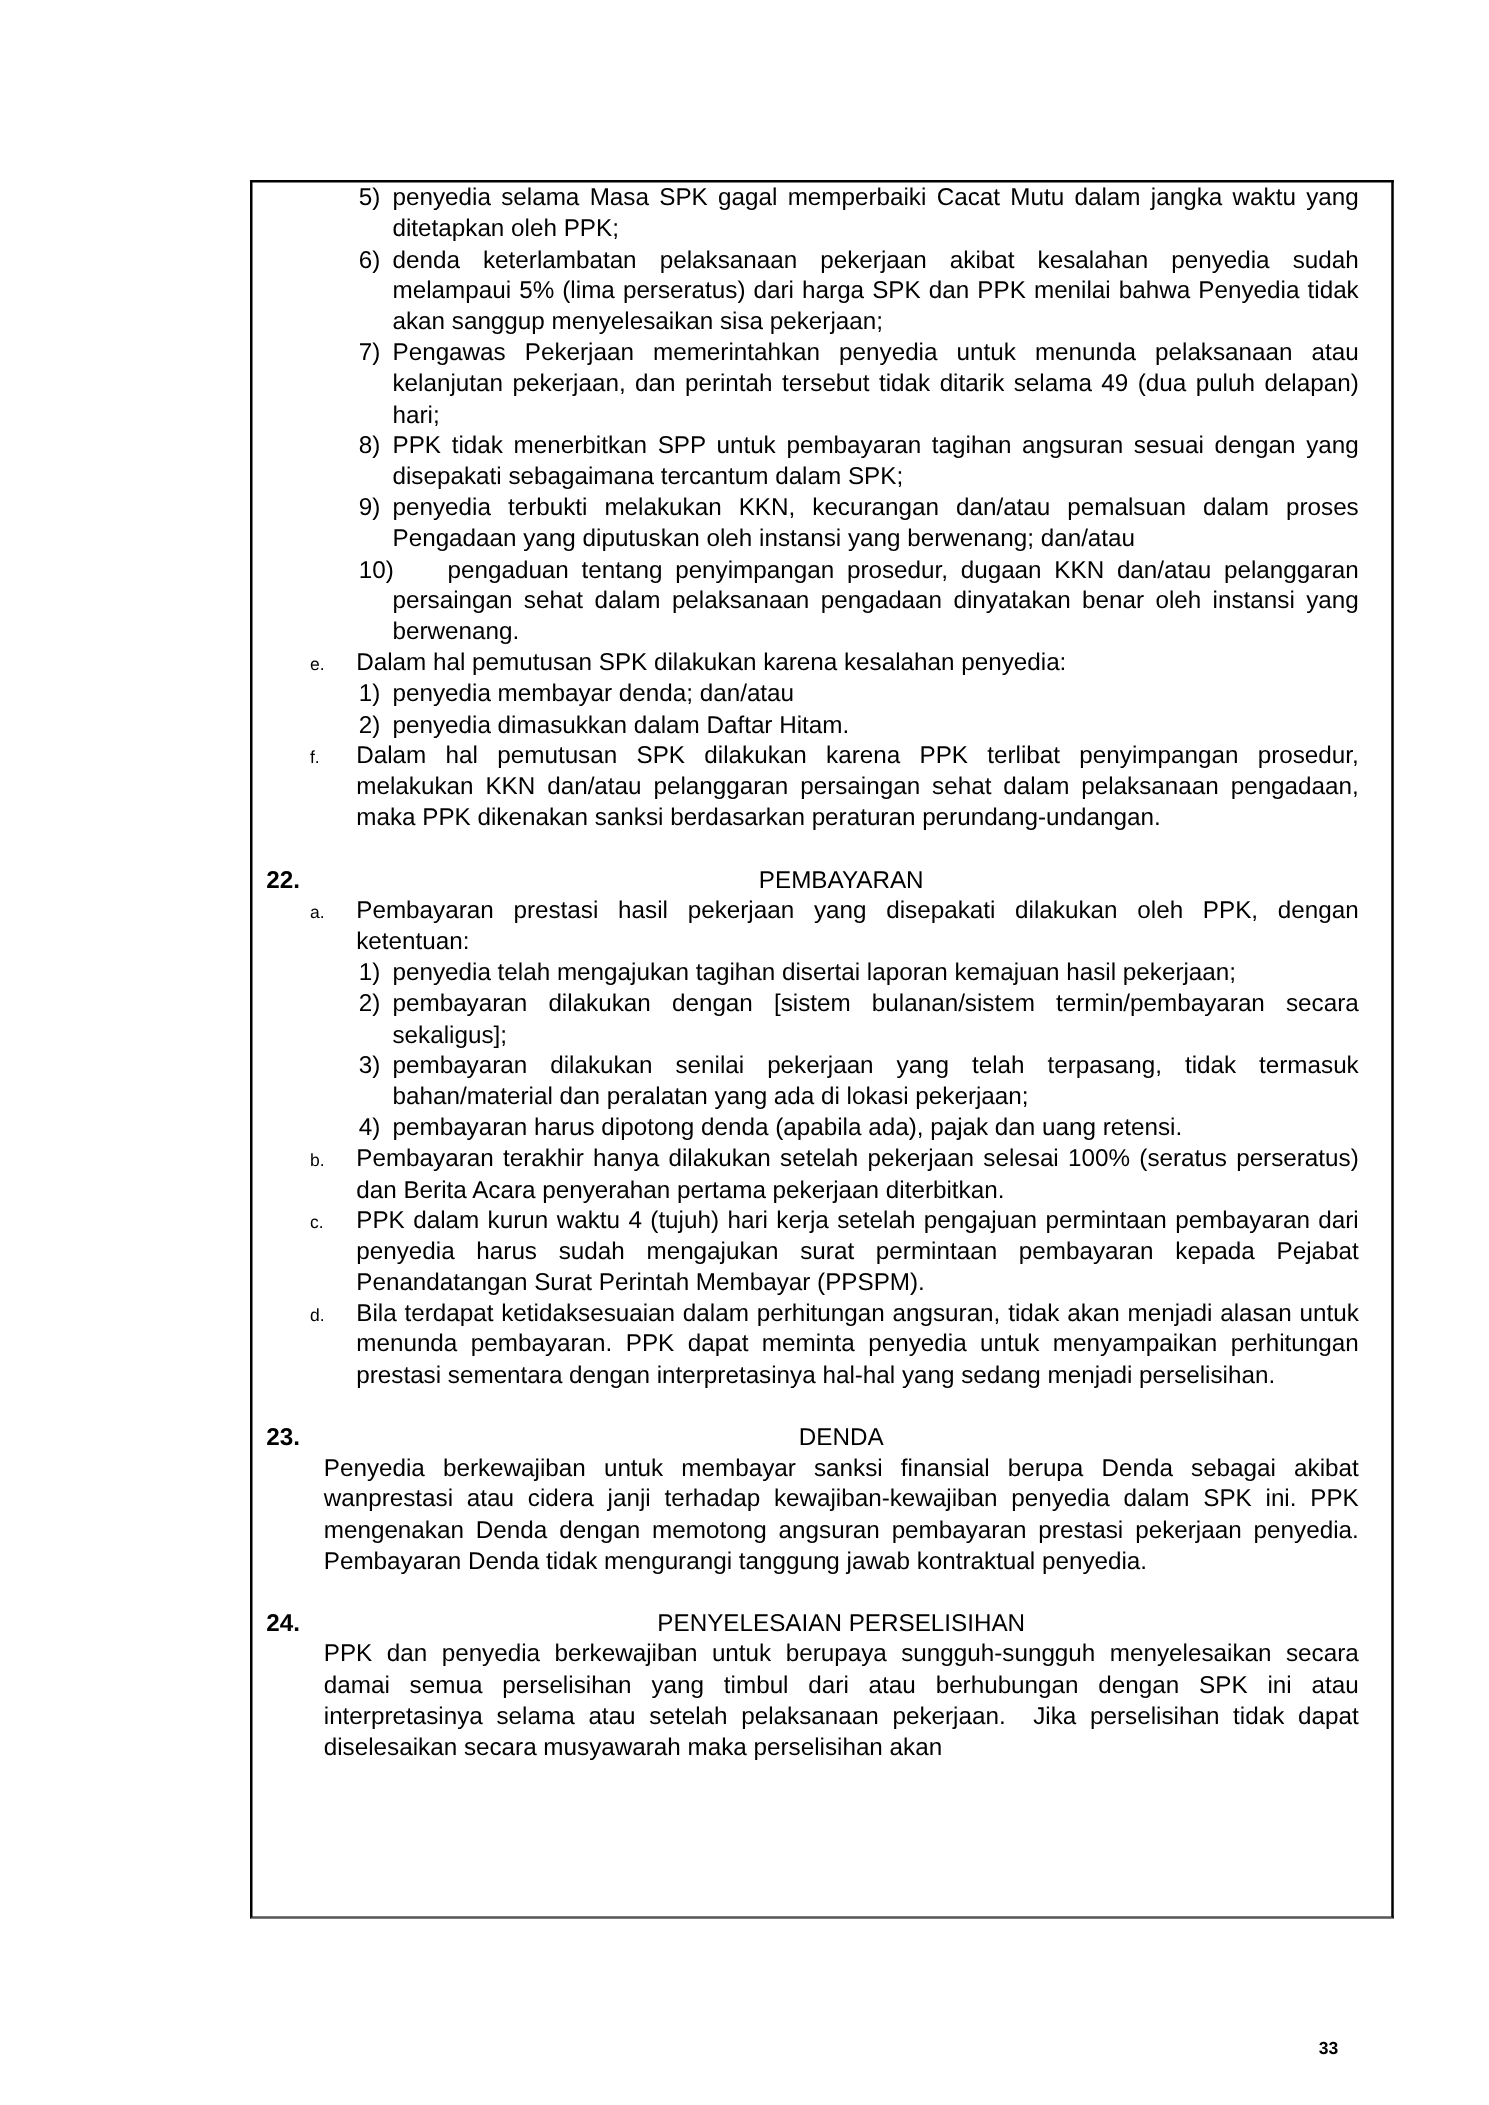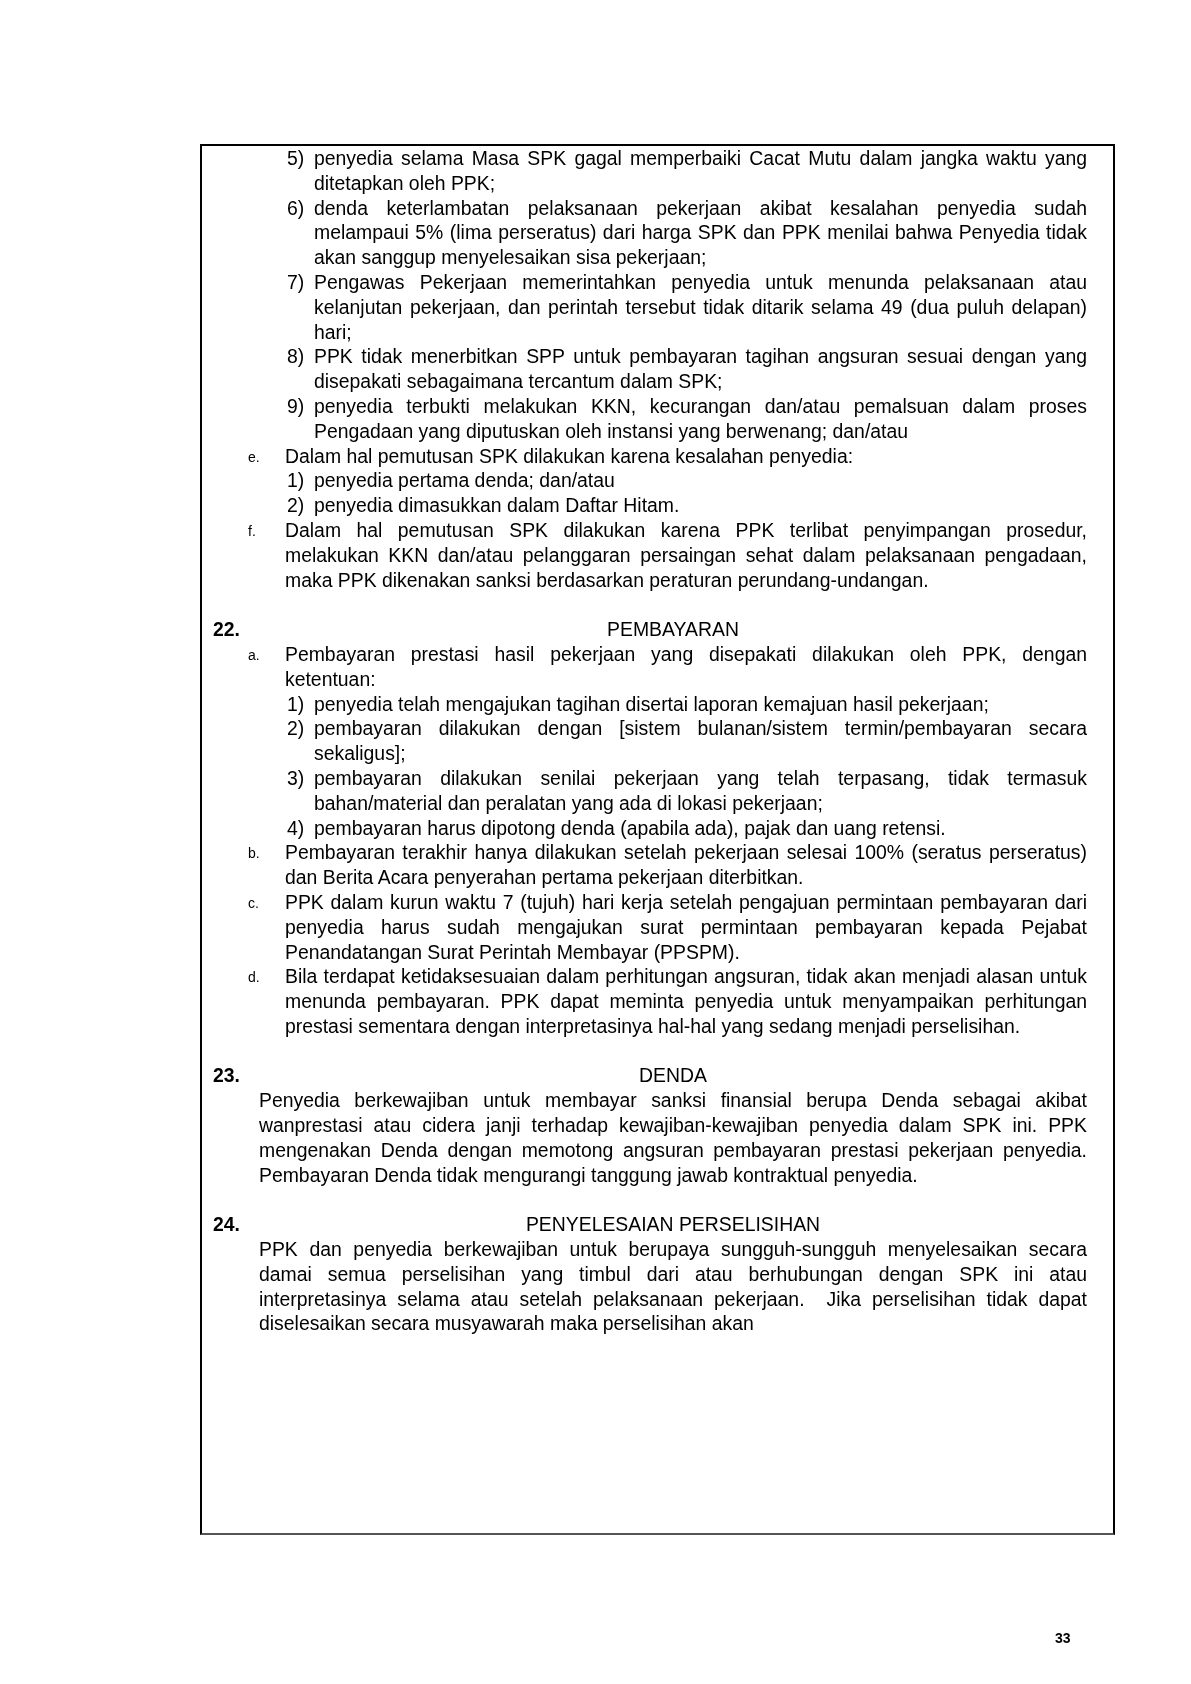--- a/index.html
+++ b/index.html
@@ -50,6 +50,10 @@
   <div class="row num-item txt">
     <span class="mk">9)</span>
     <span>penyedia terbukti melakukan KKN, kecurangan dan/atau pemalsuan dalam proses Pengadaan yang diputuskan oleh instansi yang berwenang; dan/atau</span>
+  </div>
+  <div class="row num-item num10 txt">
+    <span class="mk">10)</span>
+    <div class="first">pengaduan tentang penyimpangan prosedur, dugaan KKN dan/atau pelanggaran persaingan sehat dalam pelaksanaan pengadaan dinyatakan benar oleh instansi yang berwenang.</div>
   </div>
 
   <div class="row let-item txt">

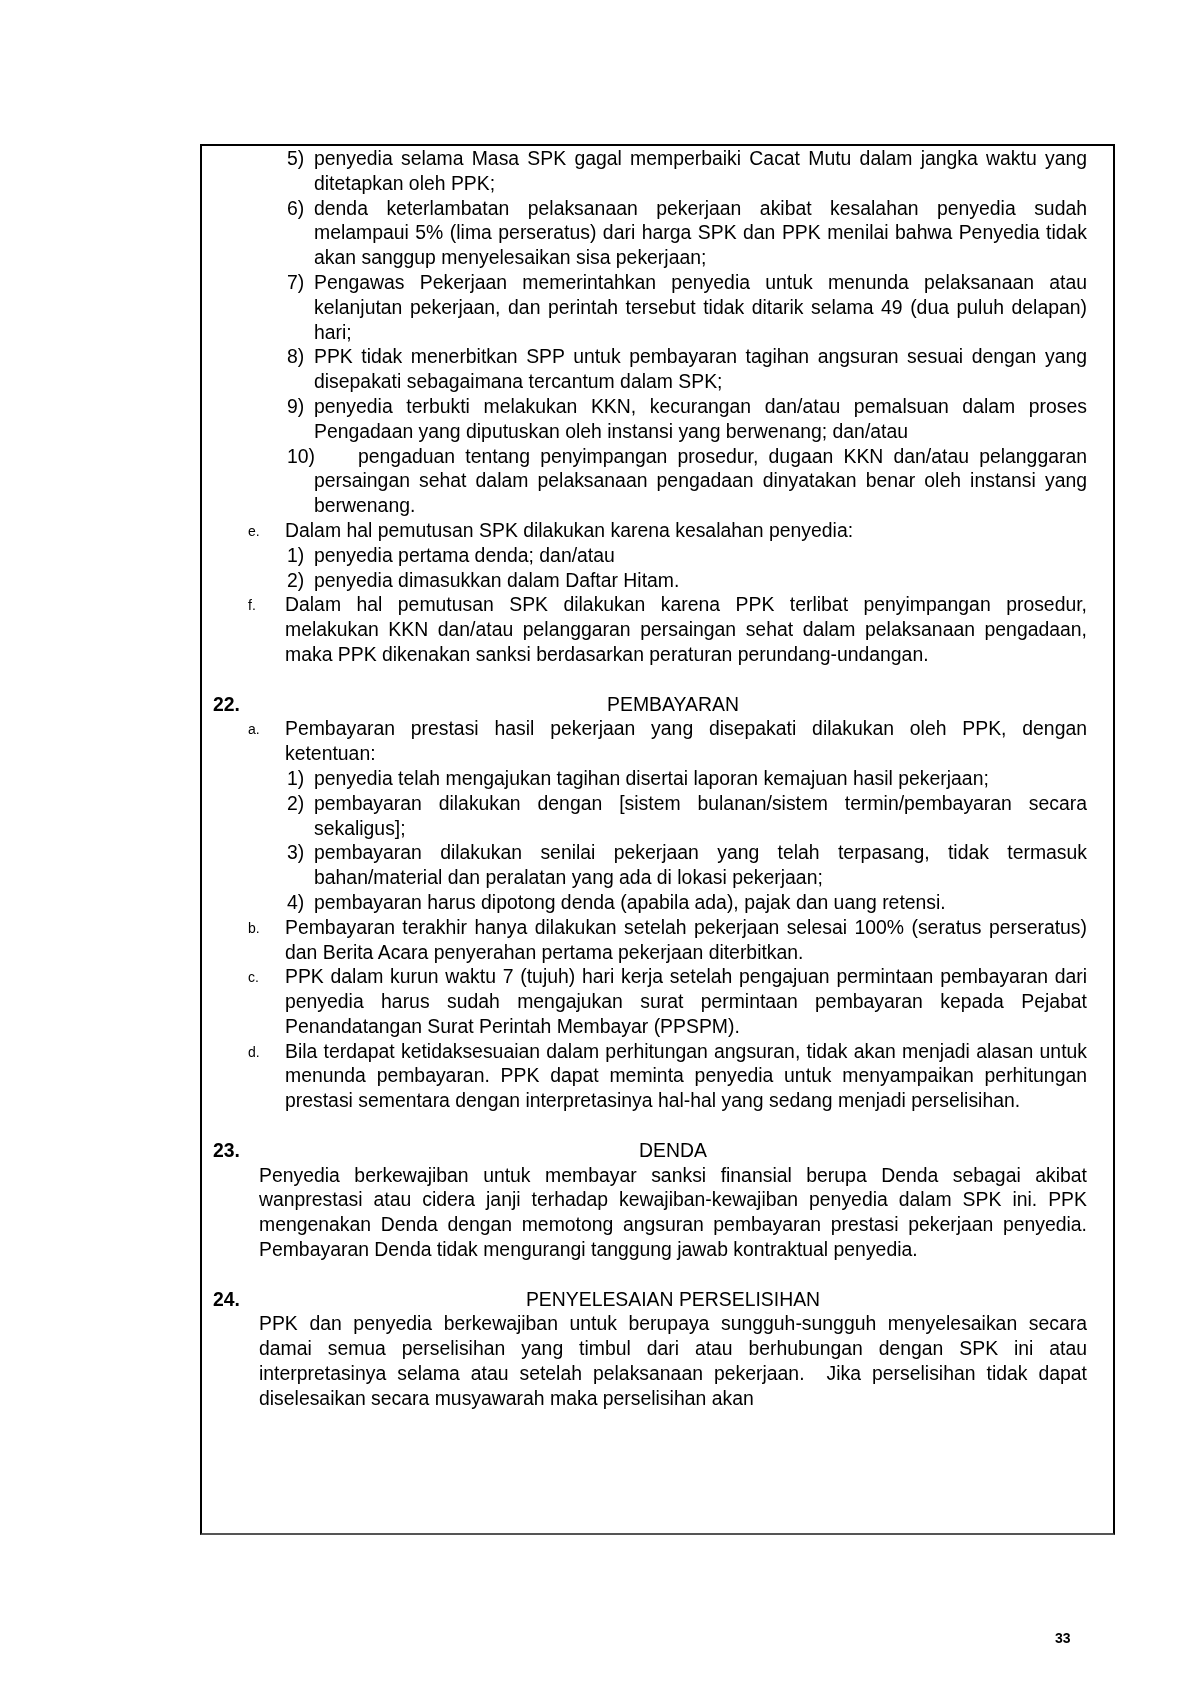--- a/index.html
+++ b/index.html
@@ -62,7 +62,7 @@
   </div>
   <div class="row num-item txt">
     <span class="mk">1)</span>
-    <span>penyedia pertama denda; dan/atau</span>
+    <span>penyedia membayar denda; dan/atau</span>
   </div>
   <div class="row num-item txt">
     <span class="mk">2)</span>

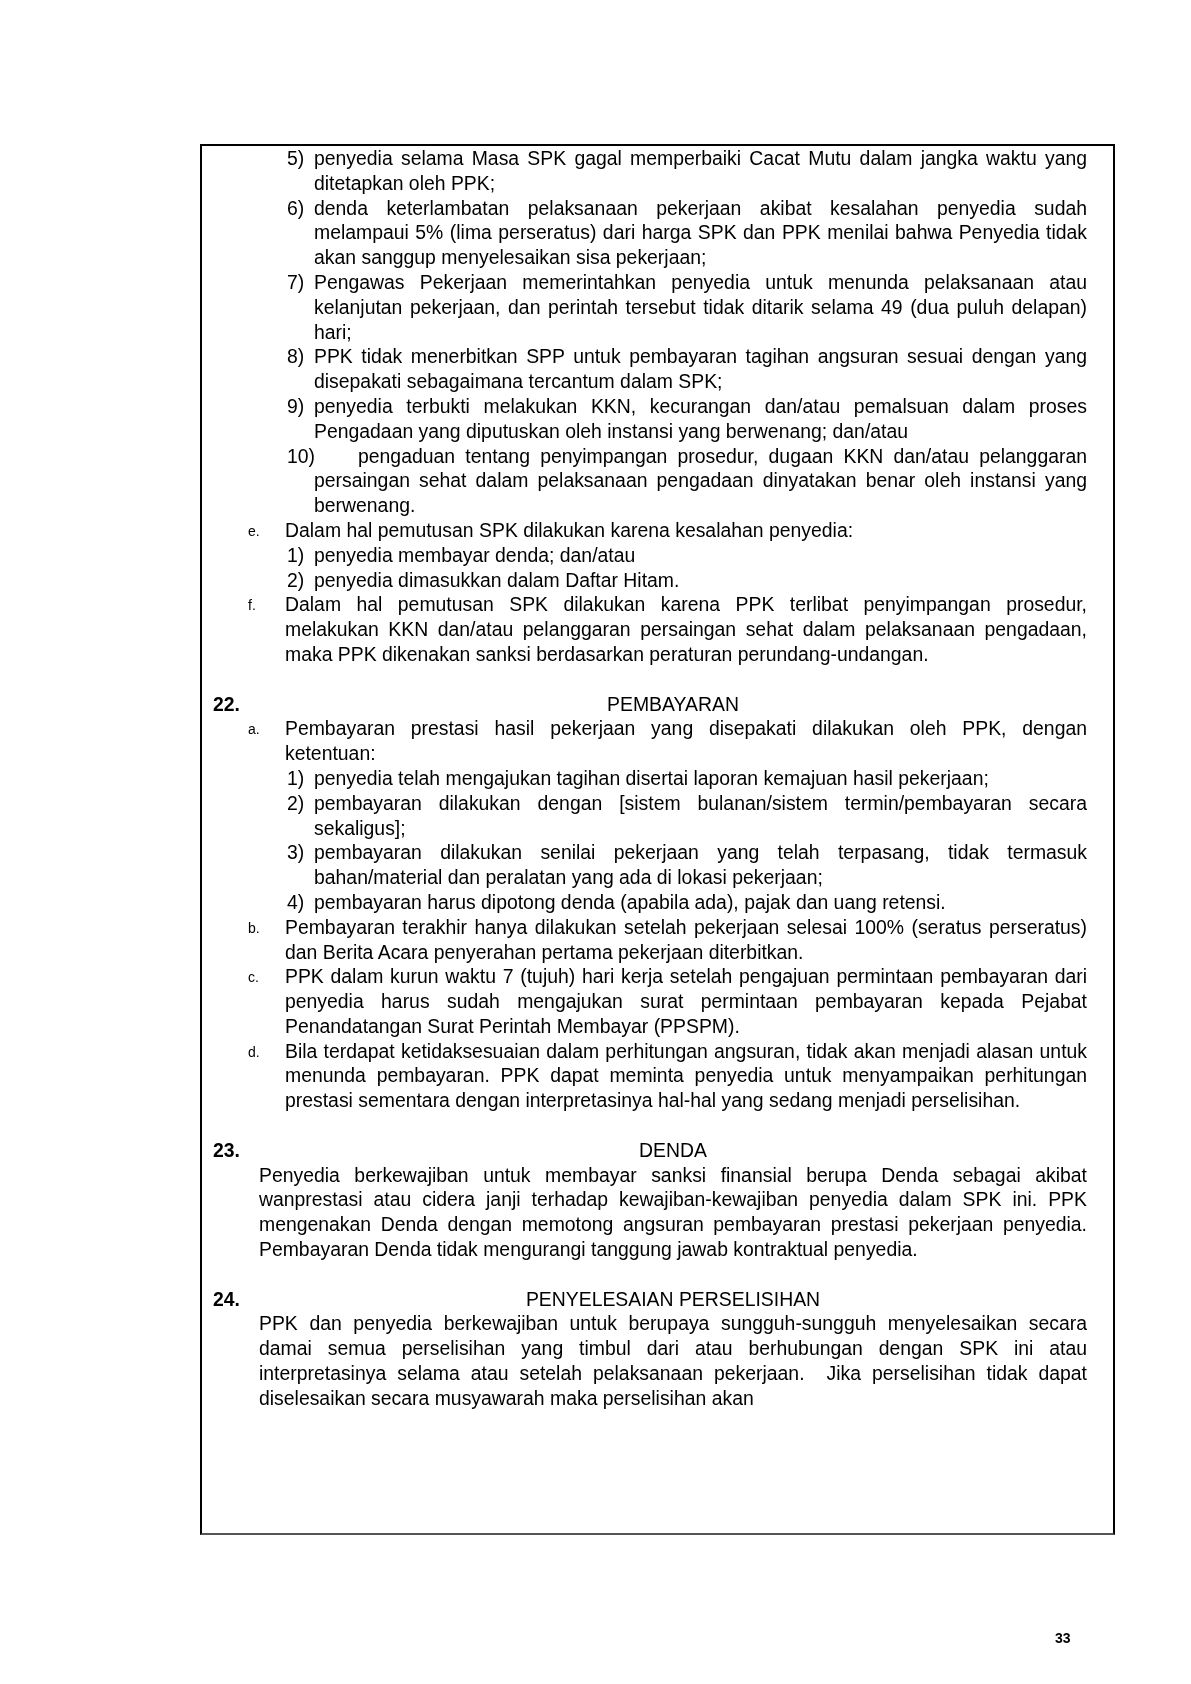--- a/index.html
+++ b/index.html
@@ -106,7 +106,7 @@
   </div>
   <div class="row let-item txt">
     <span class="mk">c.</span>
-    <span>PPK dalam kurun waktu 7 (tujuh) hari kerja setelah pengajuan permintaan pembayaran dari penyedia harus sudah mengajukan surat permintaan pembayaran kepada Pejabat Penandatangan Surat Perintah Membayar (PPSPM).</span>
+    <span>PPK dalam kurun waktu 4 (tujuh) hari kerja setelah pengajuan permintaan pembayaran dari penyedia harus sudah mengajukan surat permintaan pembayaran kepada Pejabat Penandatangan Surat Perintah Membayar (PPSPM).</span>
   </div>
   <div class="row let-item txt">
     <span class="mk">d.</span>

